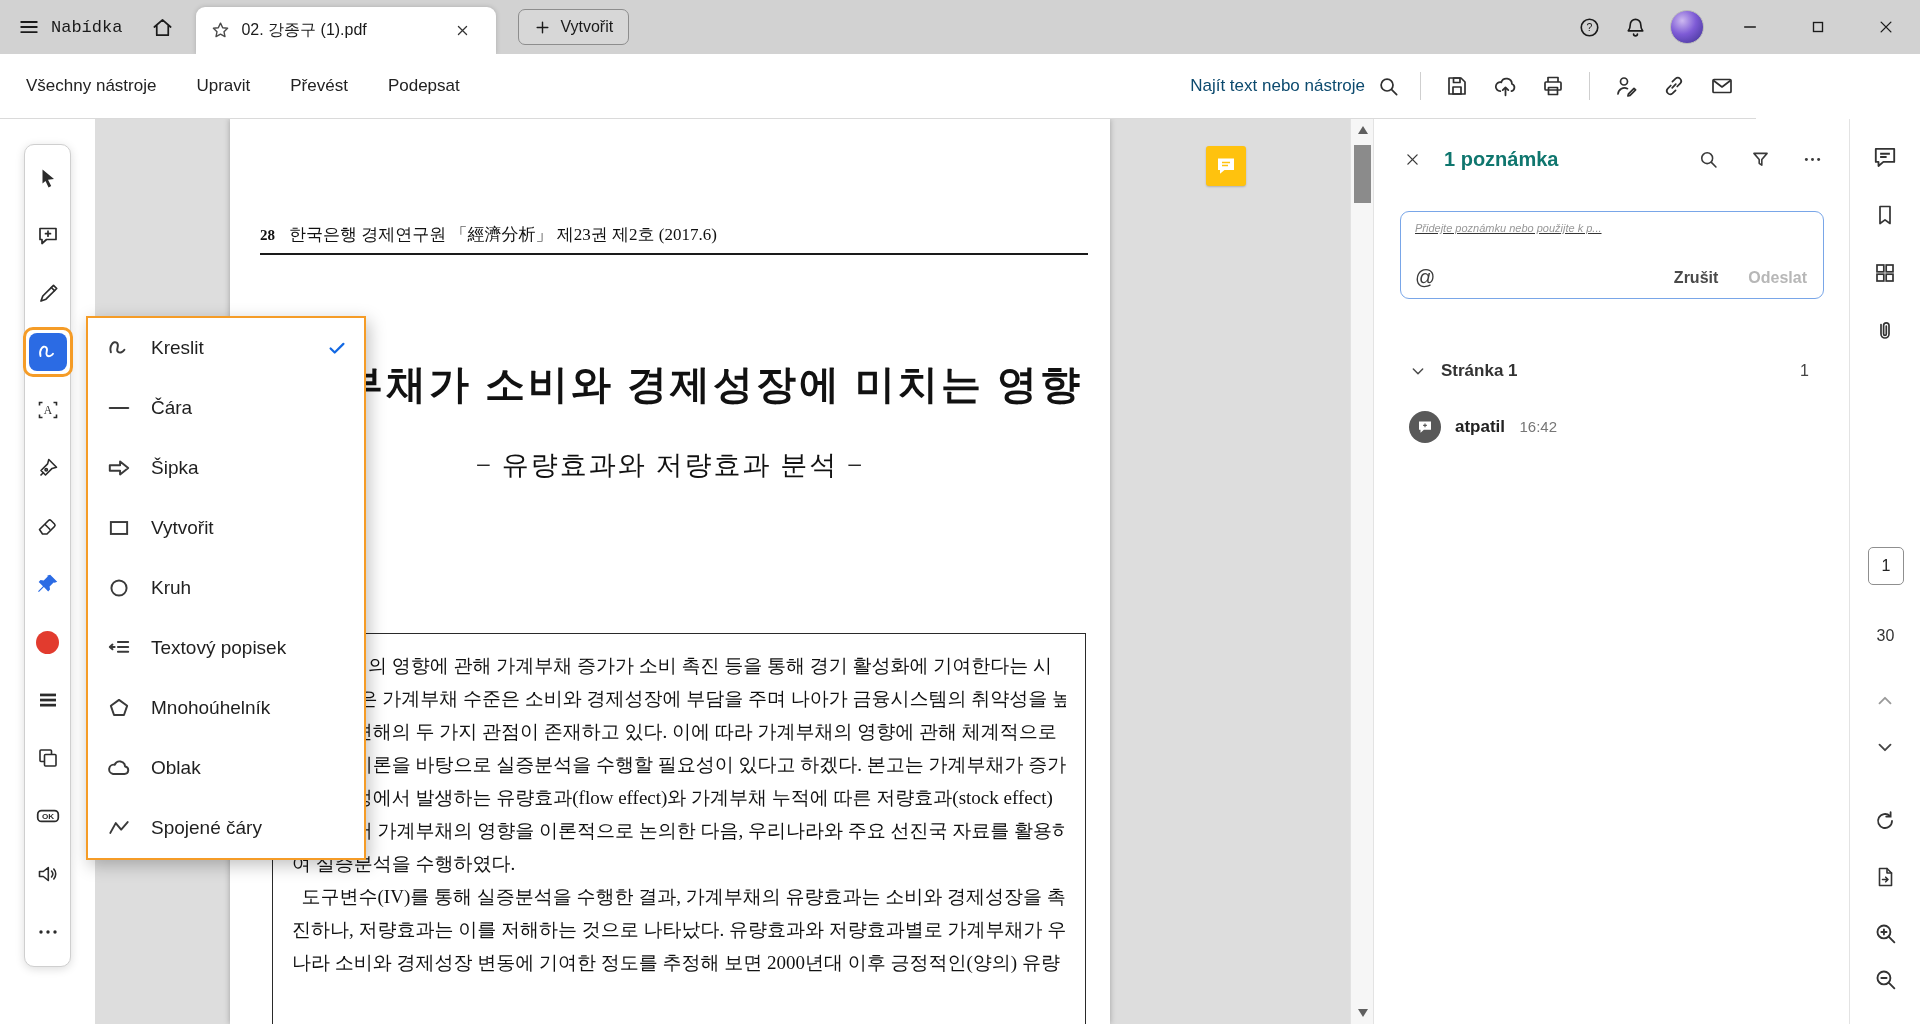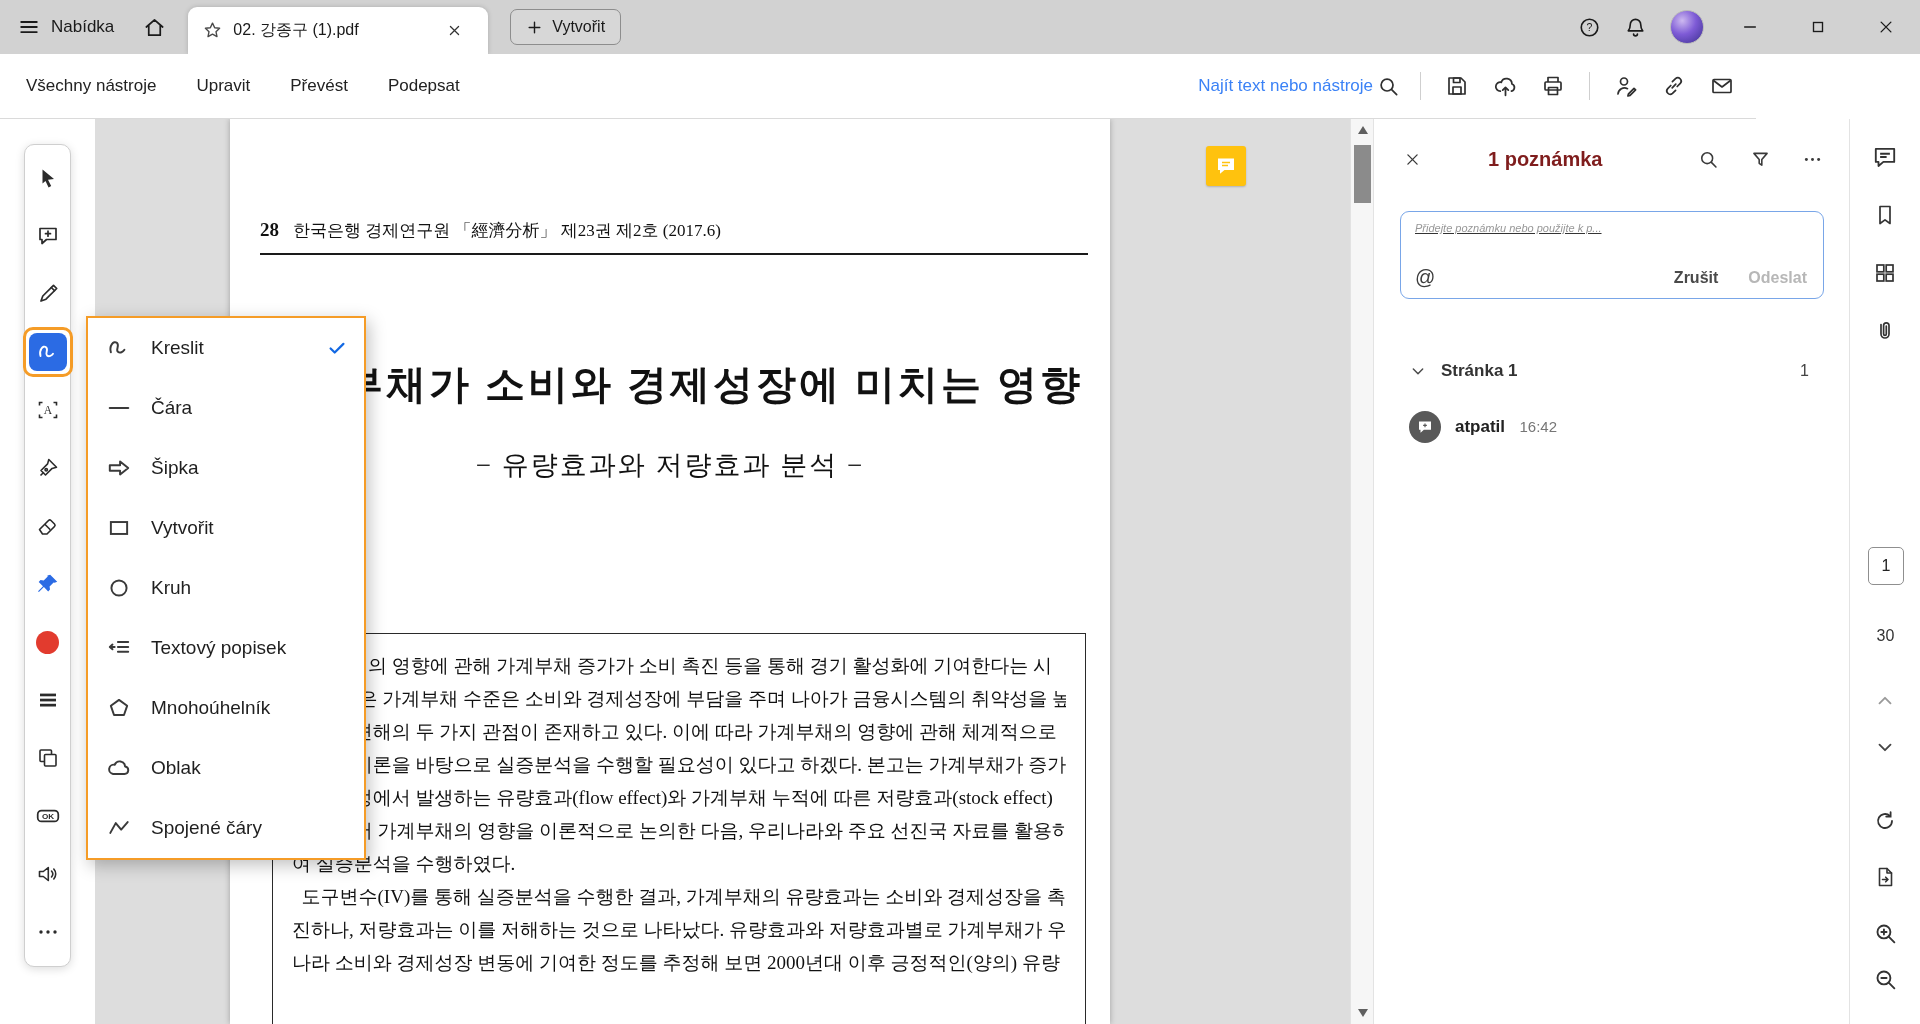--- a/index.html
+++ b/index.html
@@ -10,7 +10,7 @@
 
   
   #titlebar{position:absolute;left:0;top:0;width:1920px;height:54px;background:#d2d2d2;display:flex;align-items:center;}
-  #menu-btn{display:flex;align-items:center;gap:11px;padding:0 16px 0 18px;height:100%;font-size:17px;cursor:pointer;}
+  #menu-btn{display:flex;align-items:center;gap:11px;padding:0 16px 0 18px;height:100%;font-size:17px;cursor:pointer;font-family:Liberation Mono, monospace;}
   #home-btn{width:48px;height:100%;}
   #doc-tab{margin-left:10px;width:300px;height:47px;align-self:flex-end;background:#fff;border-radius:9px 9px 0 0;
     display:flex;align-items:center;gap:10px;padding:0 20px 0 14px;box-shadow:0 0 5px rgba(0,0,0,.18);cursor:pointer;}

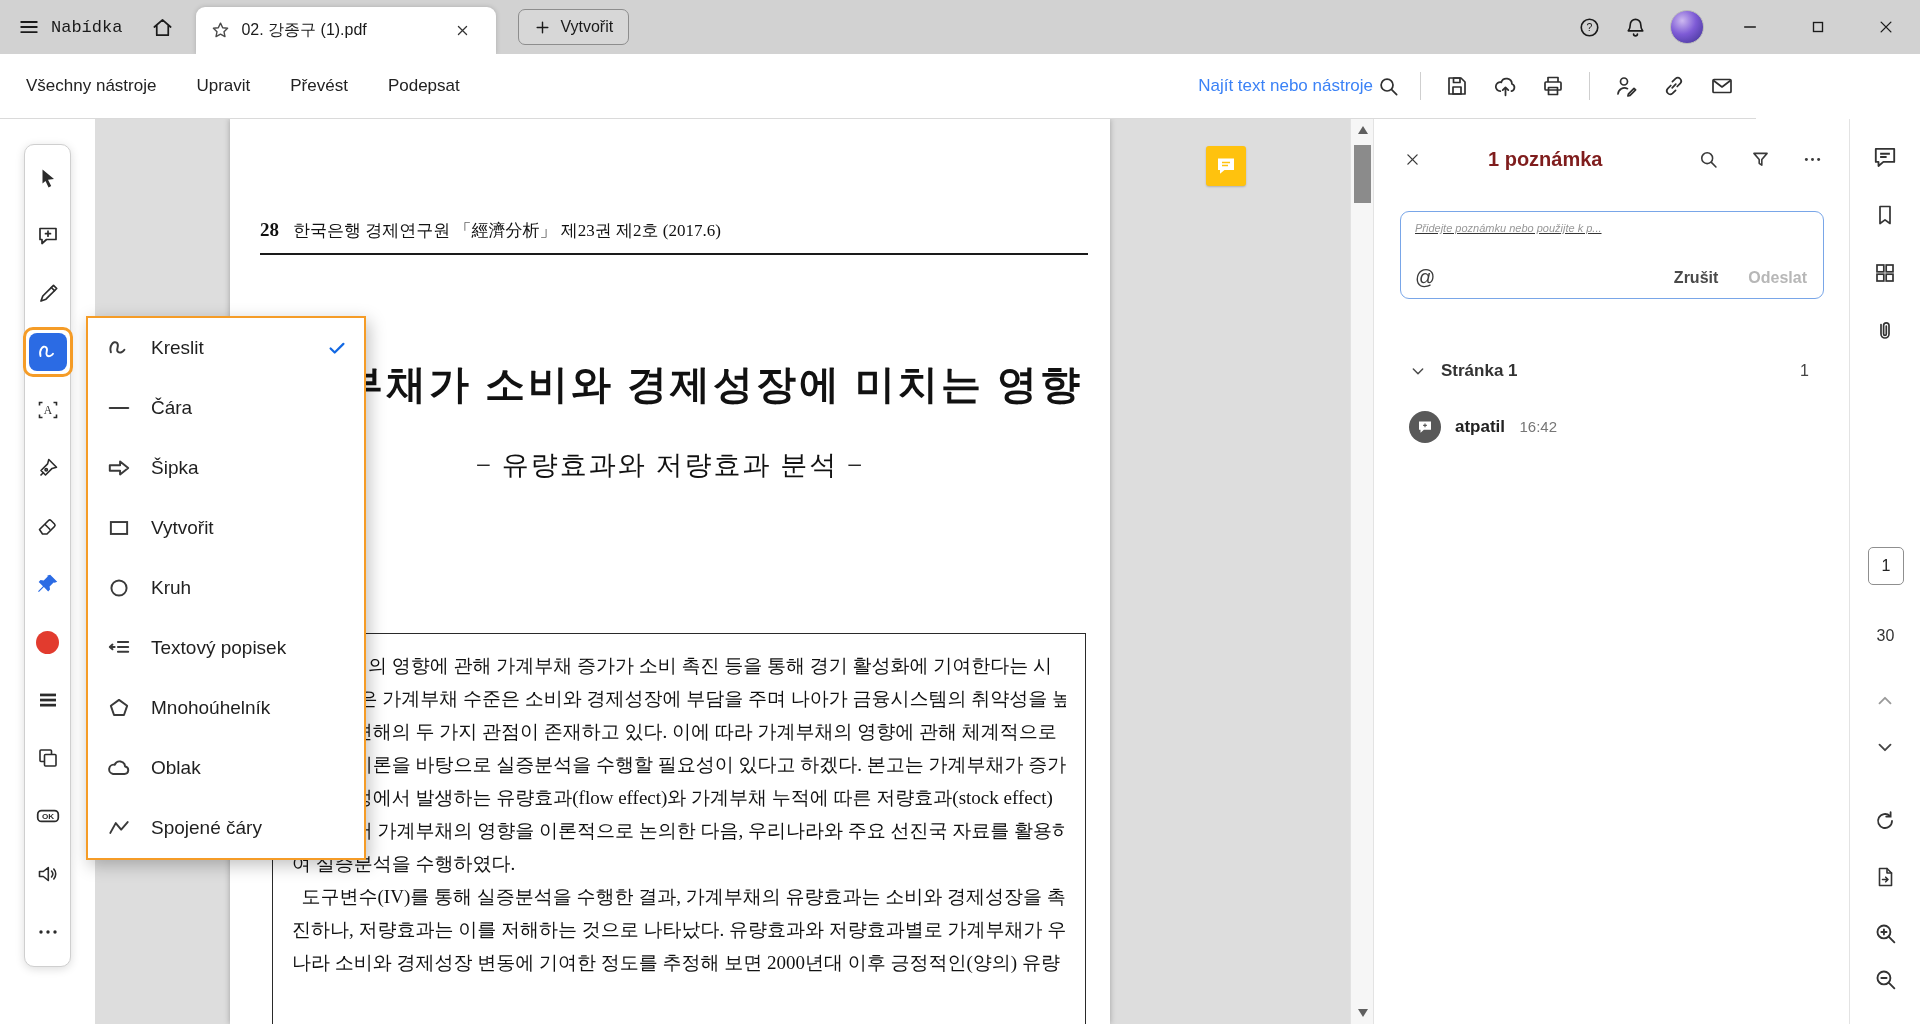--- a/index.html
+++ b/index.html
@@ -30,7 +30,7 @@
   .menu-item{font-size:17px;color:#222;padding:0 20px;height:100%;display:flex;align-items:center;cursor:pointer;}
   #toolbar .left{display:flex;height:100%;padding-left:6px;}
   #toolbar .right{margin-left:auto;display:flex;align-items:center;height:100%;padding-right:10px;}
-  #search-group{display:flex;align-items:center;gap:4px;font-size:17px;color:#3b82f6;cursor:pointer;padding:0 8px;justify-content:space-between;}
+  #search-group{display:flex;align-items:center;gap:12px;font-size:17px;color:#0c4a6e;cursor:pointer;padding:0 8px;justify-content:space-between;}
   .vdiv{width:1px;height:28px;background:#cfcfcf;margin:0 12px;}
   .act-icon{width:48px;height:100%;}
 

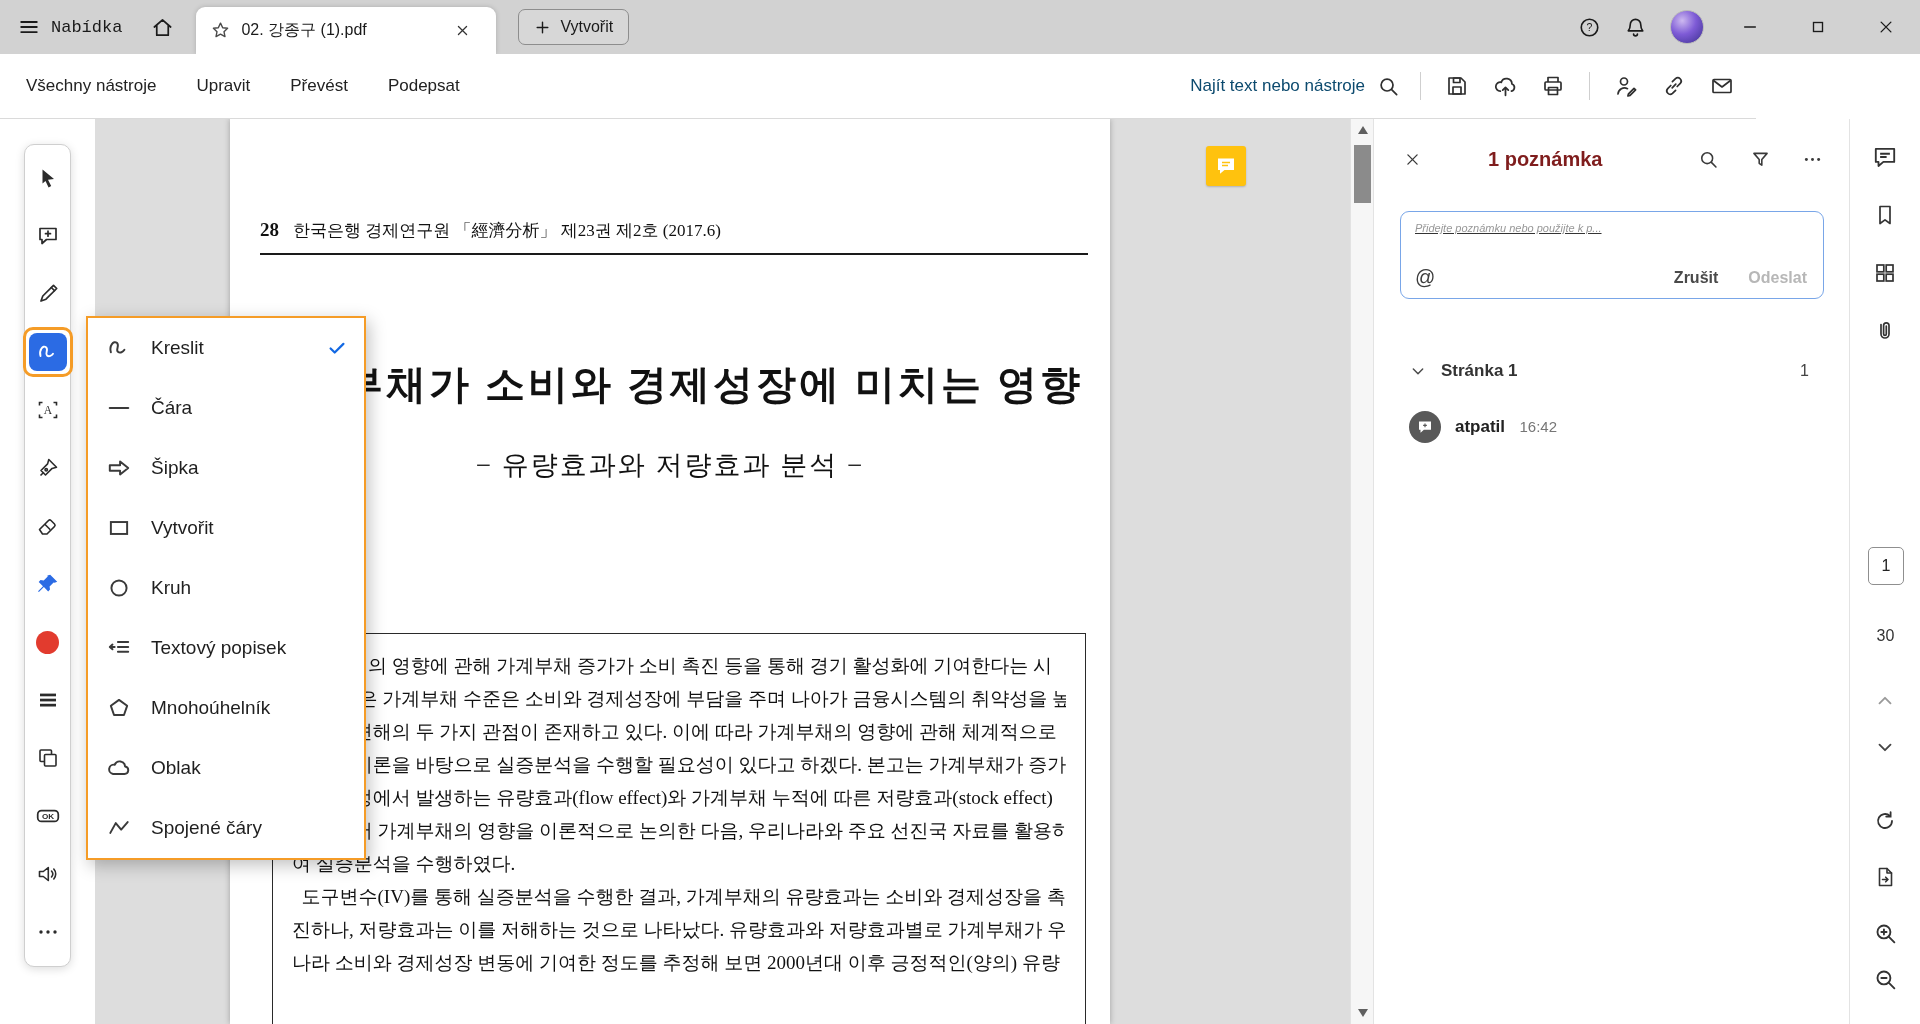--- a/index.html
+++ b/index.html
@@ -76,7 +76,7 @@
   
   #comments{position:absolute;left:1373px;top:119px;width:476px;height:905px;background:#fff;border-left:1px solid #e3e3e3;}
   #c-header{position:absolute;top:22px;left:24px;right:20px;height:36px;display:flex;align-items:center;gap:18px;}
-  #c-title{font-size:20px;font-weight:700;color:#7f1d1d;margin-left:44px;}
+  #c-title{font-size:20px;font-weight:700;color:#0f766e;}
   #c-header .sp{flex:1;}
   .c-hicon{width:34px;height:34px;}
   #c-input{position:absolute;left:26px;top:92px;width:424px;height:88px;border:1.5px solid #79a6e8;border-radius:9px;background:#fff;}

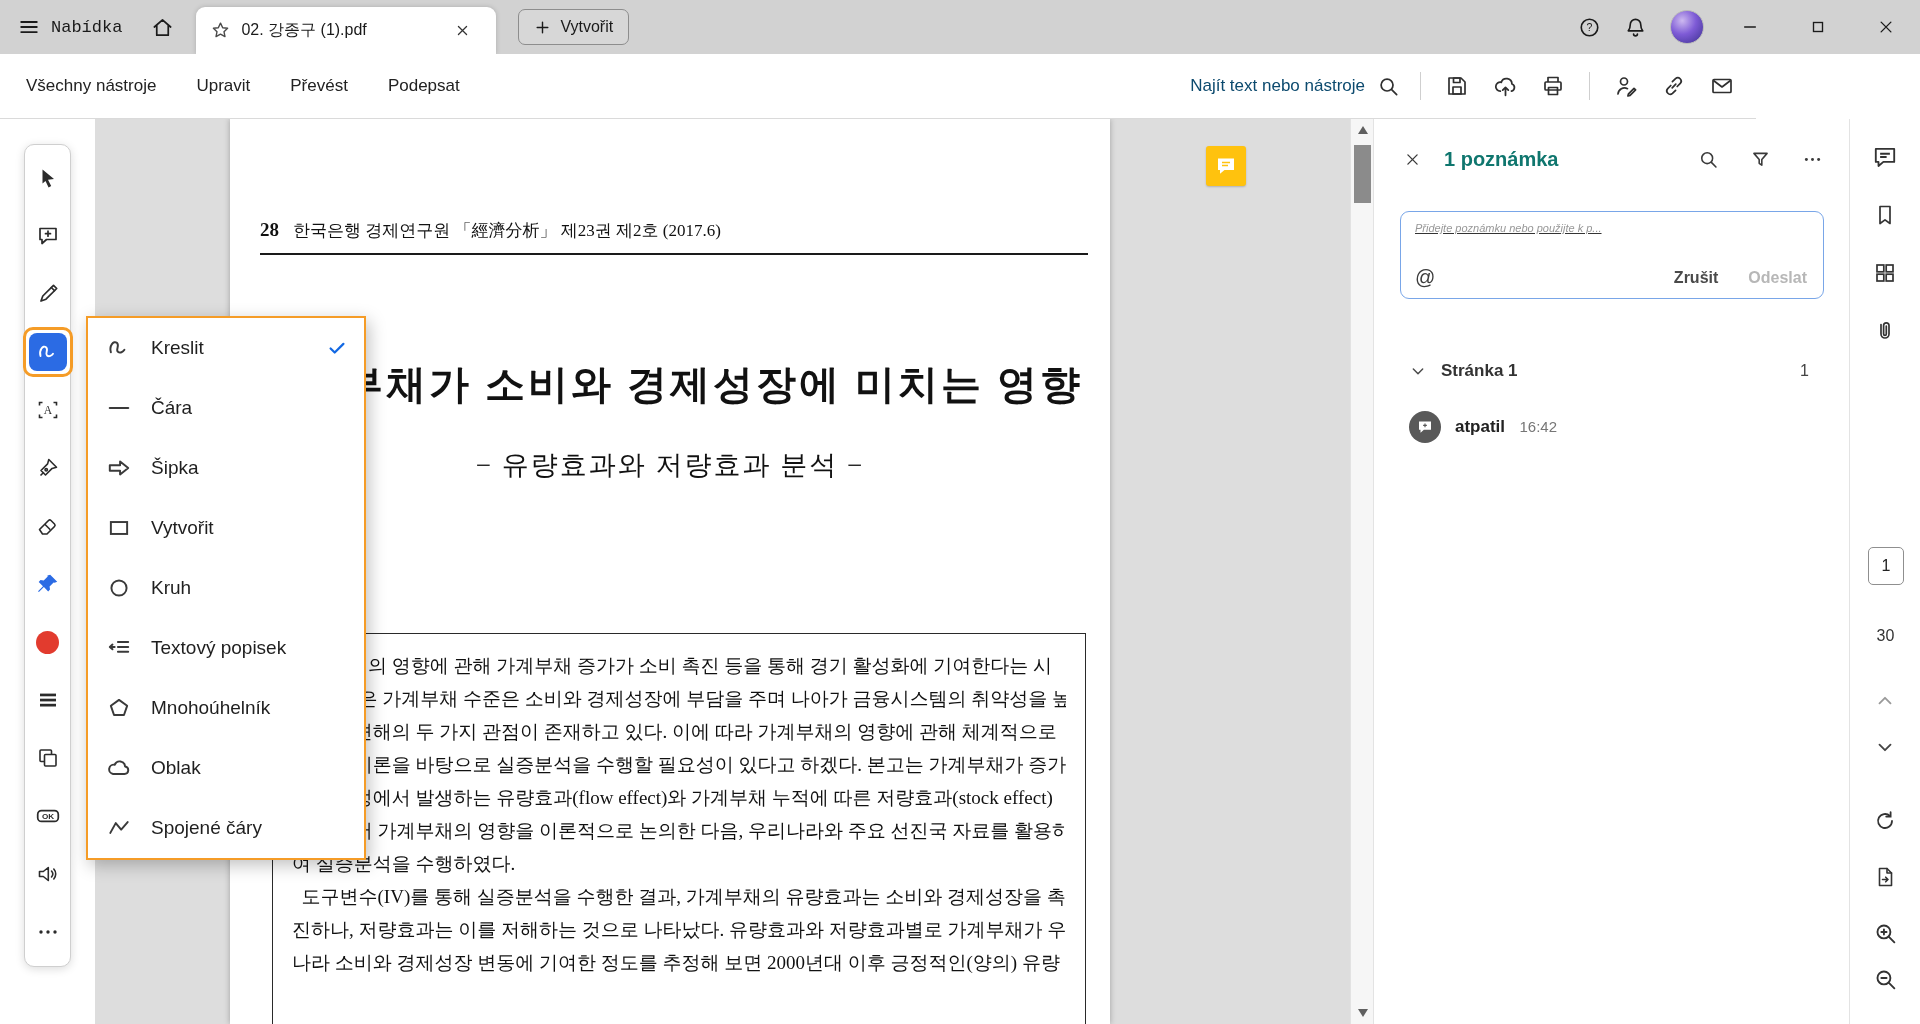--- a/index.html
+++ b/index.html
@@ -39,7 +39,7 @@
   #page{position:absolute;left:135px;top:0;width:880px;height:905px;background:#fff;overflow:hidden;
     box-shadow:0 0 6px rgba(0,0,0,.28);font-family:"Liberation Serif","DejaVu Serif",serif;color:#111;}
   #doc-header{position:absolute;top:100px;left:30px;right:30px;display:flex;align-items:baseline;gap:14px;font-size:17px;}
-  #doc-header .pn{font-weight:700;font-size:19px;}
+  #doc-header .pn{font-weight:700;font-size:15px;margin-top:8px;}
   #doc-rule{position:absolute;top:134px;left:30px;right:22px;border-top:2px solid #1a1a1a;}
   #doc-title{position:absolute;top:238px;left:0;right:0;text-align:center;font-size:40px;font-weight:700;letter-spacing:3px;}
   #doc-subtitle{position:absolute;top:328px;left:0;right:0;text-align:center;font-size:27px;letter-spacing:2px;}

